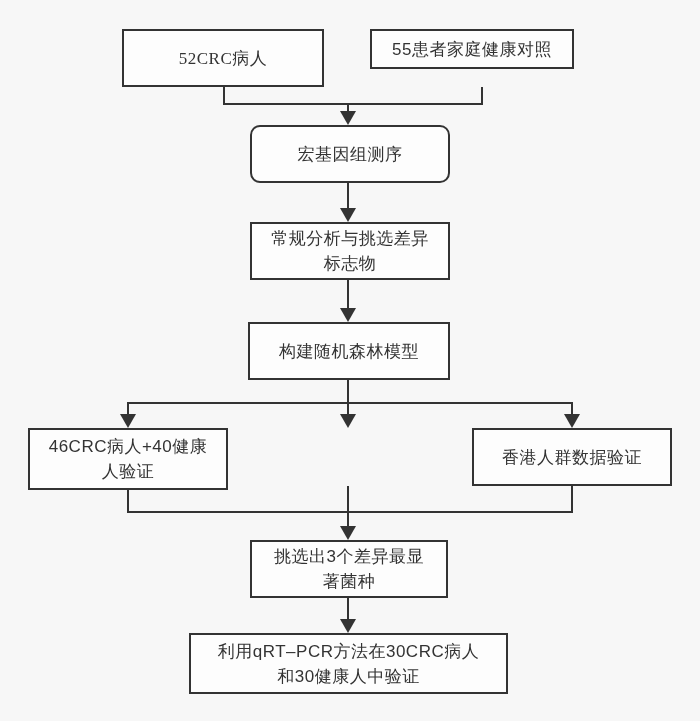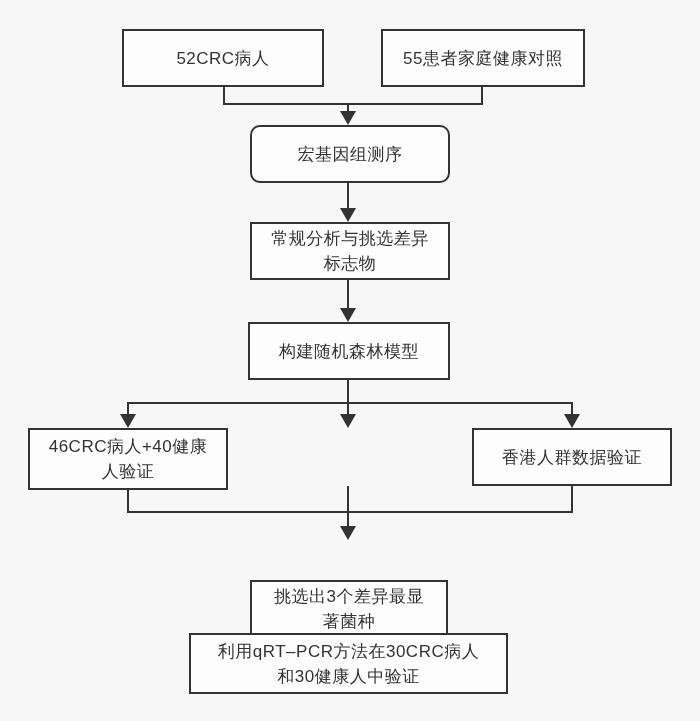--- a/index.html
+++ b/index.html
@@ -51,7 +51,7 @@
     justify-content: center;
     letter-spacing: 0.5px;
   }
-  .n-crc      { left: 122px; top: 29px;  width: 202px; height: 58px; }
+  .n-crc      { left: 122px; top: 29px;  width: 202px; height: 58px; font-family: Liberation Serif, serif; }
   .n-family   { left: 381px; top: 29px;  width: 204px; height: 58px; }
   .n-seq      { left: 250px; top: 125px; width: 200px; height: 58px; border-radius: 10px; }
   .n-analysis { left: 250px; top: 222px; width: 200px; height: 58px; }

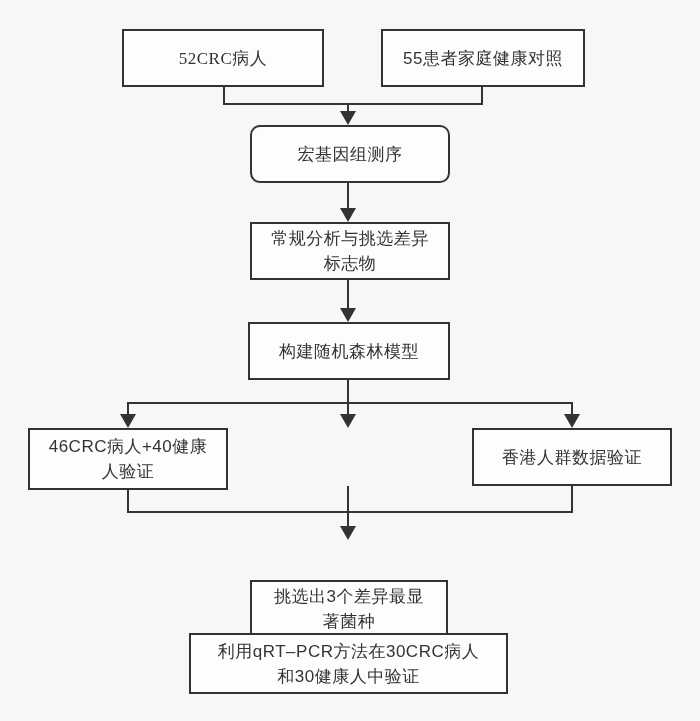--- a/index.html
+++ b/index.html
@@ -52,7 +52,7 @@
     letter-spacing: 0.5px;
   }
   .n-crc      { left: 122px; top: 29px;  width: 202px; height: 58px; font-family: Liberation Serif, serif; }
-  .n-family   { left: 381px; top: 29px;  width: 204px; height: 58px; }
+  .n-family   { left: 370px; top: 29px;  width: 204px; height: 40px; }
   .n-seq      { left: 250px; top: 125px; width: 200px; height: 58px; border-radius: 10px; }
   .n-analysis { left: 250px; top: 222px; width: 200px; height: 58px; }
   .n-forest   { left: 248px; top: 322px; width: 202px; height: 58px; }

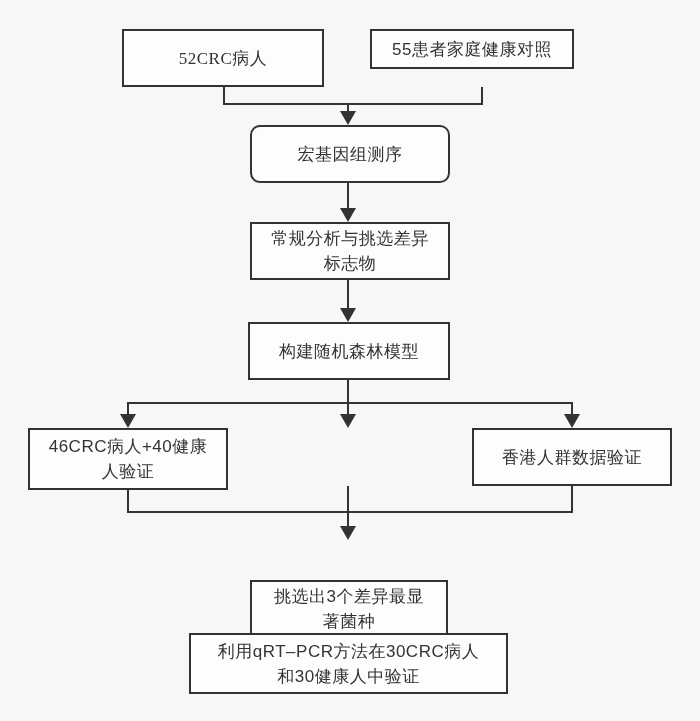--- a/index.html
+++ b/index.html
@@ -59,7 +59,7 @@
   .n-val46    { left: 28px;  top: 428px; width: 200px; height: 62px; }
   .n-hk       { left: 248px; top: 428px; width: 200px; height: 58px; }
   .n-fr       { left: 472px; top: 428px; width: 200px; height: 58px; }
-  .n-species  { left: 250px; top: 540px; width: 198px; height: 58px; margin-top: 40px; }
+  .n-species  { left: 250px; top: 540px; width: 198px; height: 58px; }
   .n-qrtpcr   { left: 189px; top: 633px; width: 319px; height: 61px; }
 </style>
 </head>

